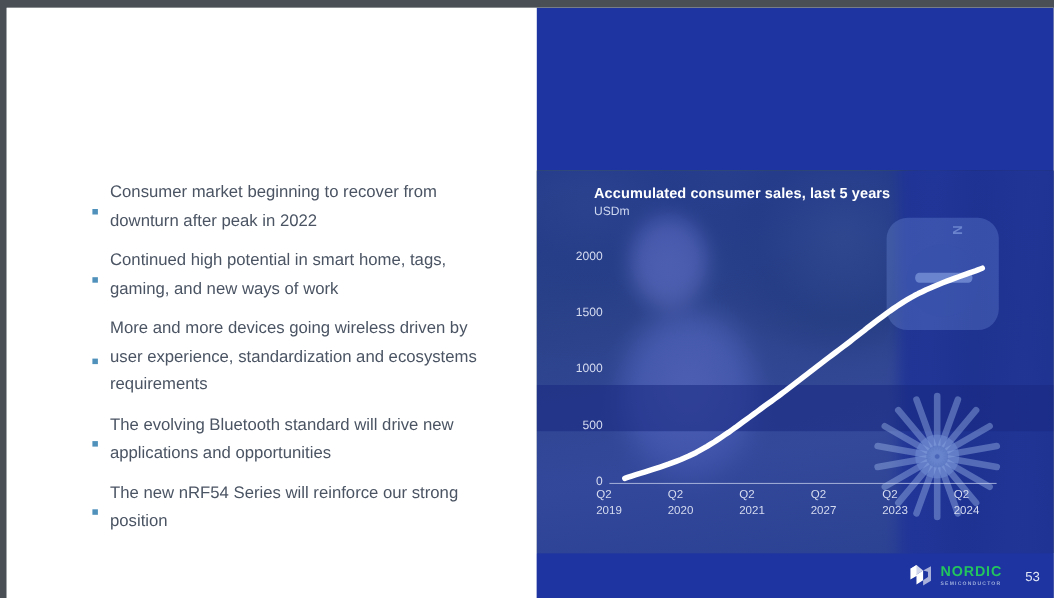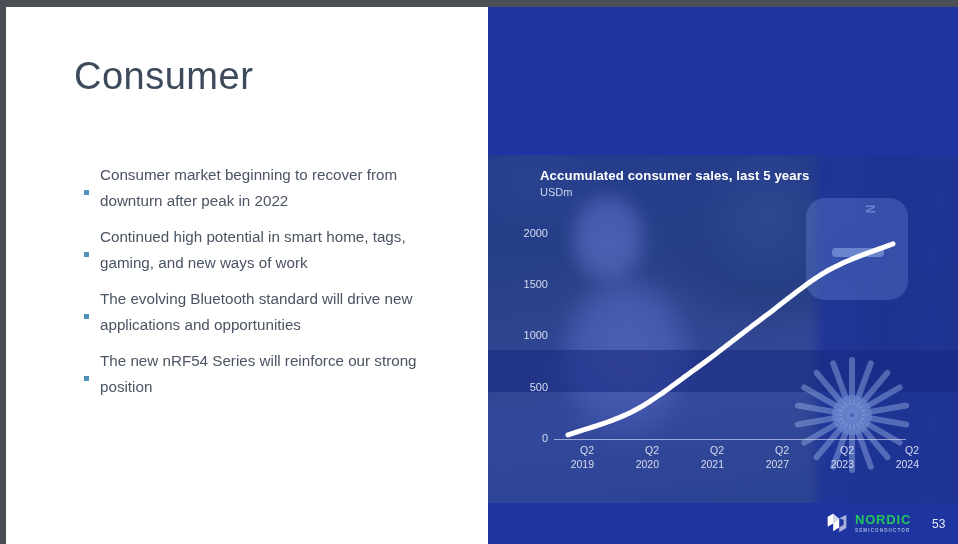--- a/index.html
+++ b/index.html
@@ -109,7 +109,6 @@
 
     <div id="left-panel">
 
-      <div id="page-title">Consumer</div>
 
       <div id="bullets">
         <div class="bullet-row">

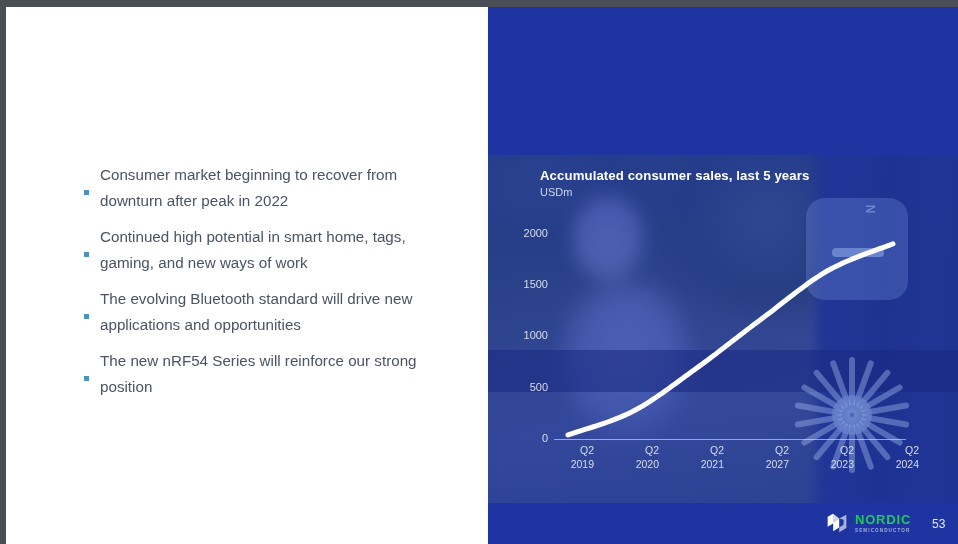--- a/index.html
+++ b/index.html
@@ -118,6 +118,10 @@
         <div class="bullet-row">
           <span class="bullet-mark"></span>
           <span class="bullet-text">Continued high potential in smart home, tags, gaming, and new ways of work</span>
+        </div>
+        <div class="bullet-row">
+          <span class="bullet-mark"></span>
+          <span class="bullet-text">More and more devices going wireless driven by user experience, standardization and ecosystems requirements</span>
         </div>
         <div class="bullet-row">
           <span class="bullet-mark"></span>

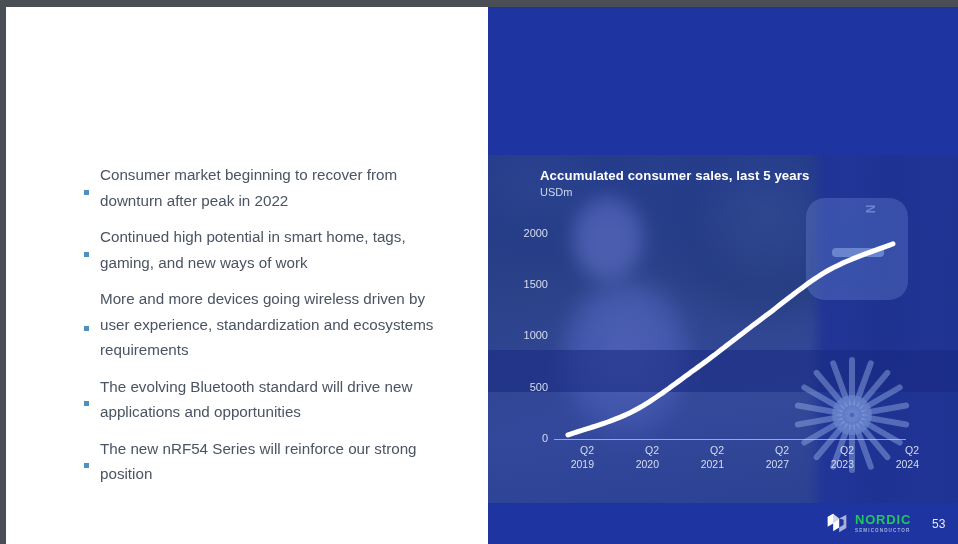--- a/index.html
+++ b/index.html
@@ -83,7 +83,7 @@
       font-weight:400;}
 
   .ytick{position:absolute;font-size:11px;color:#d6dcf0;text-align:right;width:42px;}
-  .xtick{position:absolute;font-size:10.5px;color:#d6dcf0;text-align:right;width:52px;
+  .xtick{position:absolute;font-size:10.5px;color:#d6dcf0;text-align:left;width:52px;
       line-height:13.5px;}
 
   #axis-line{position:absolute;left:66px;top:284px;width:352px;height:1px;

